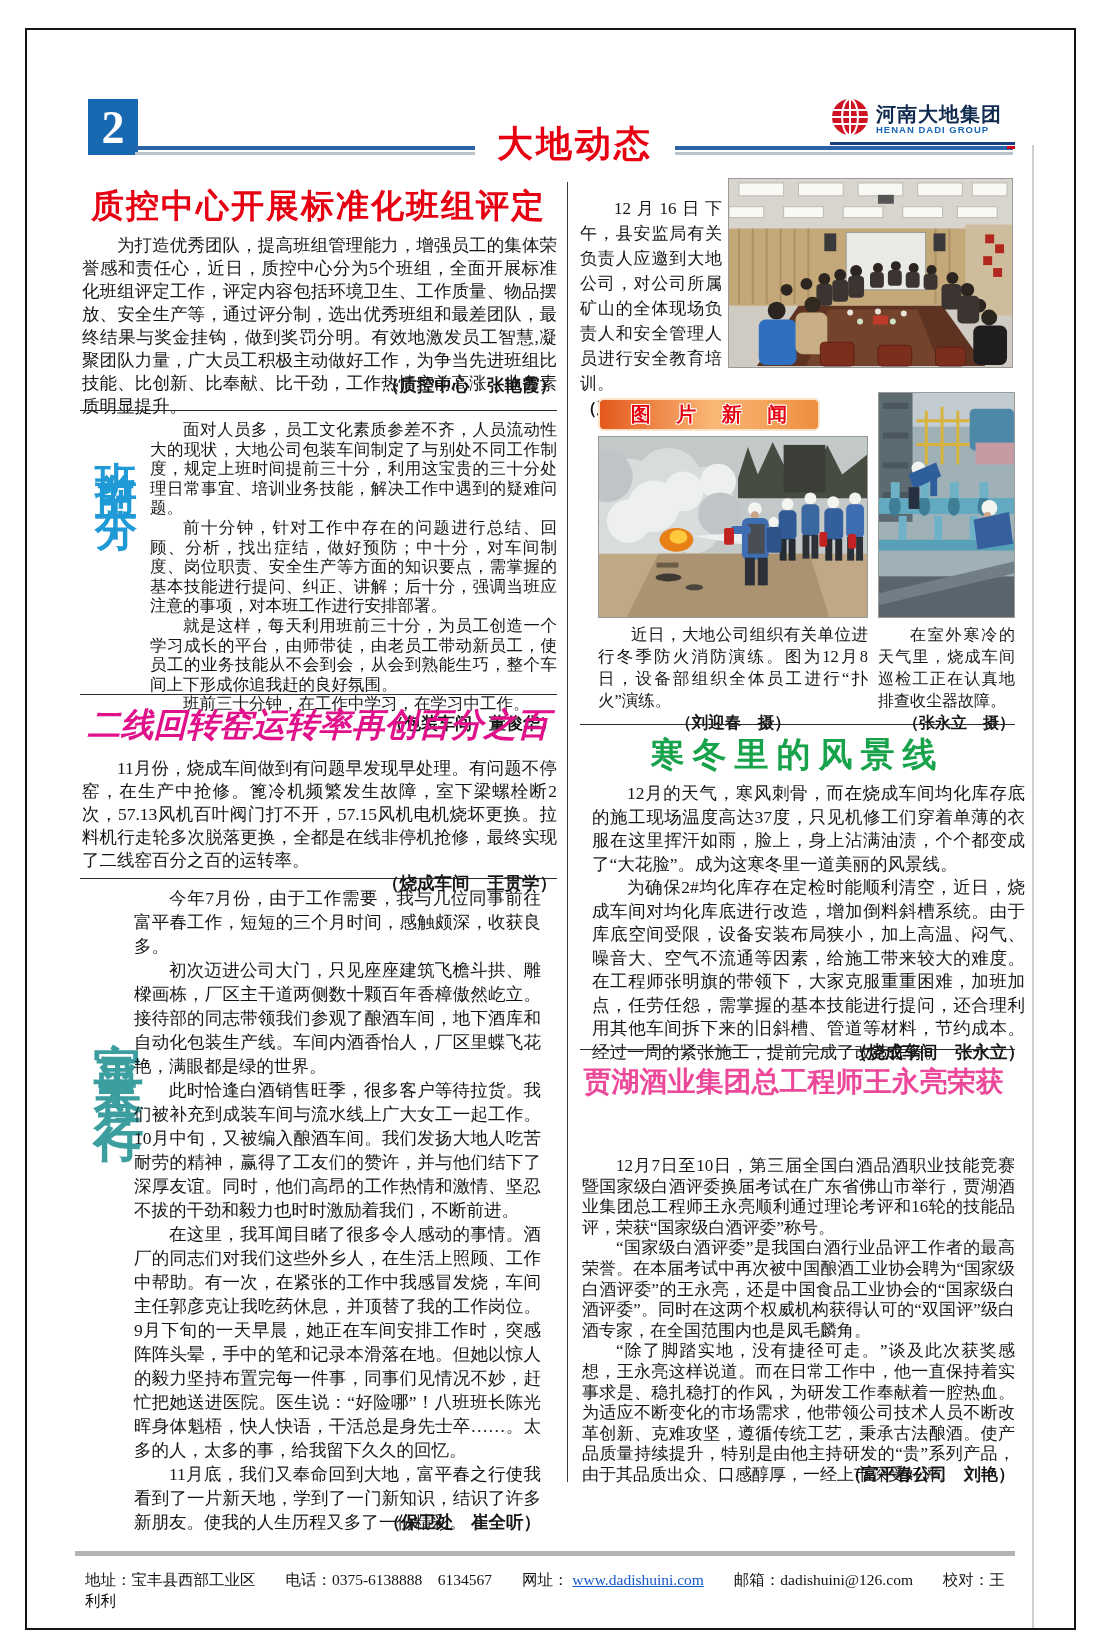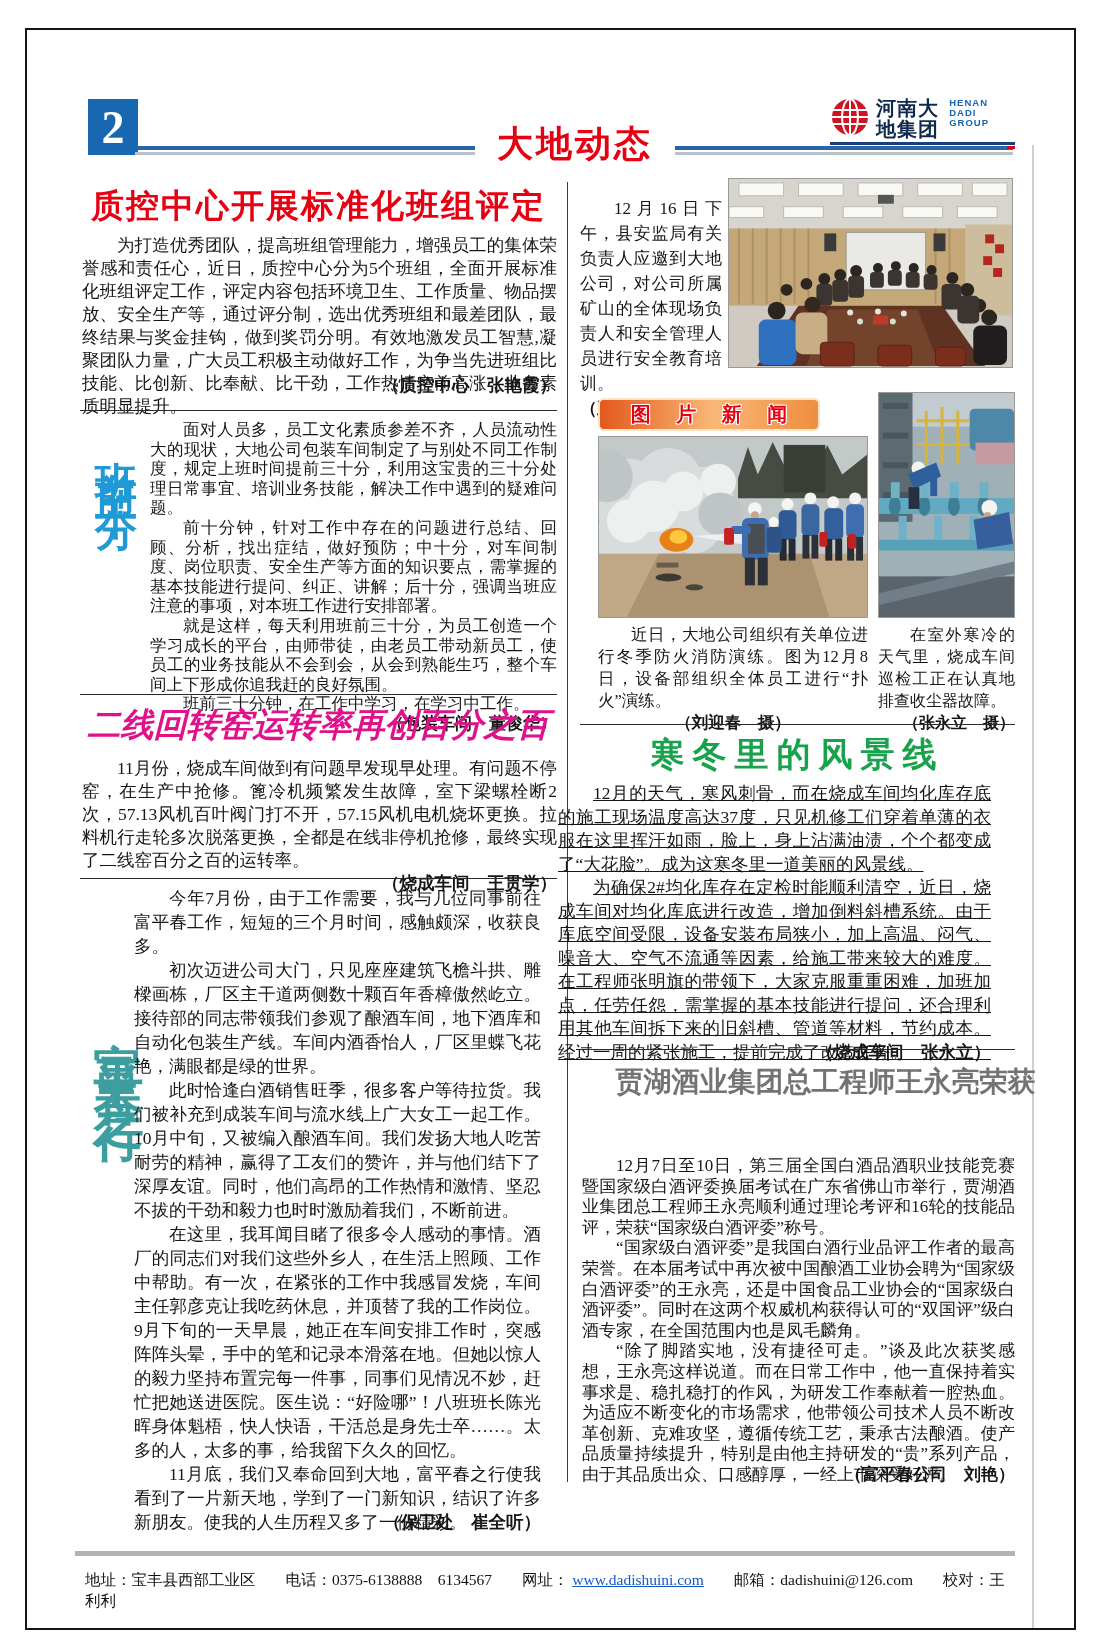--- a/index.html
+++ b/index.html
@@ -22,7 +22,7 @@
     font-family:"Liberation Sans","DejaVu Sans",sans-serif; font-weight:bold;
     font-size:36px; color:#e60012; letter-spacing:3px; }
   .logo { left:830px; top:97px; width:185px; display:flex; align-items:center; gap:6px; }
-  .logo-text { display:flex; flex-direction:row; line-height:1.05; }
+  .logo-text { display:flex; flex-direction:column; line-height:1.05; }
   .logo-cn { font-family:"Liberation Sans",sans-serif; font-weight:bold; font-size:20px; color:#10294e; letter-spacing:1px;}
   .logo-en { font-family:"Liberation Sans",sans-serif; font-weight:bold; font-size:9.5px; color:#1565b4; letter-spacing:1px;}
   .logo-underline { left:830px; top:142px; width:185px; height:3px; background:#1b3f7e; }

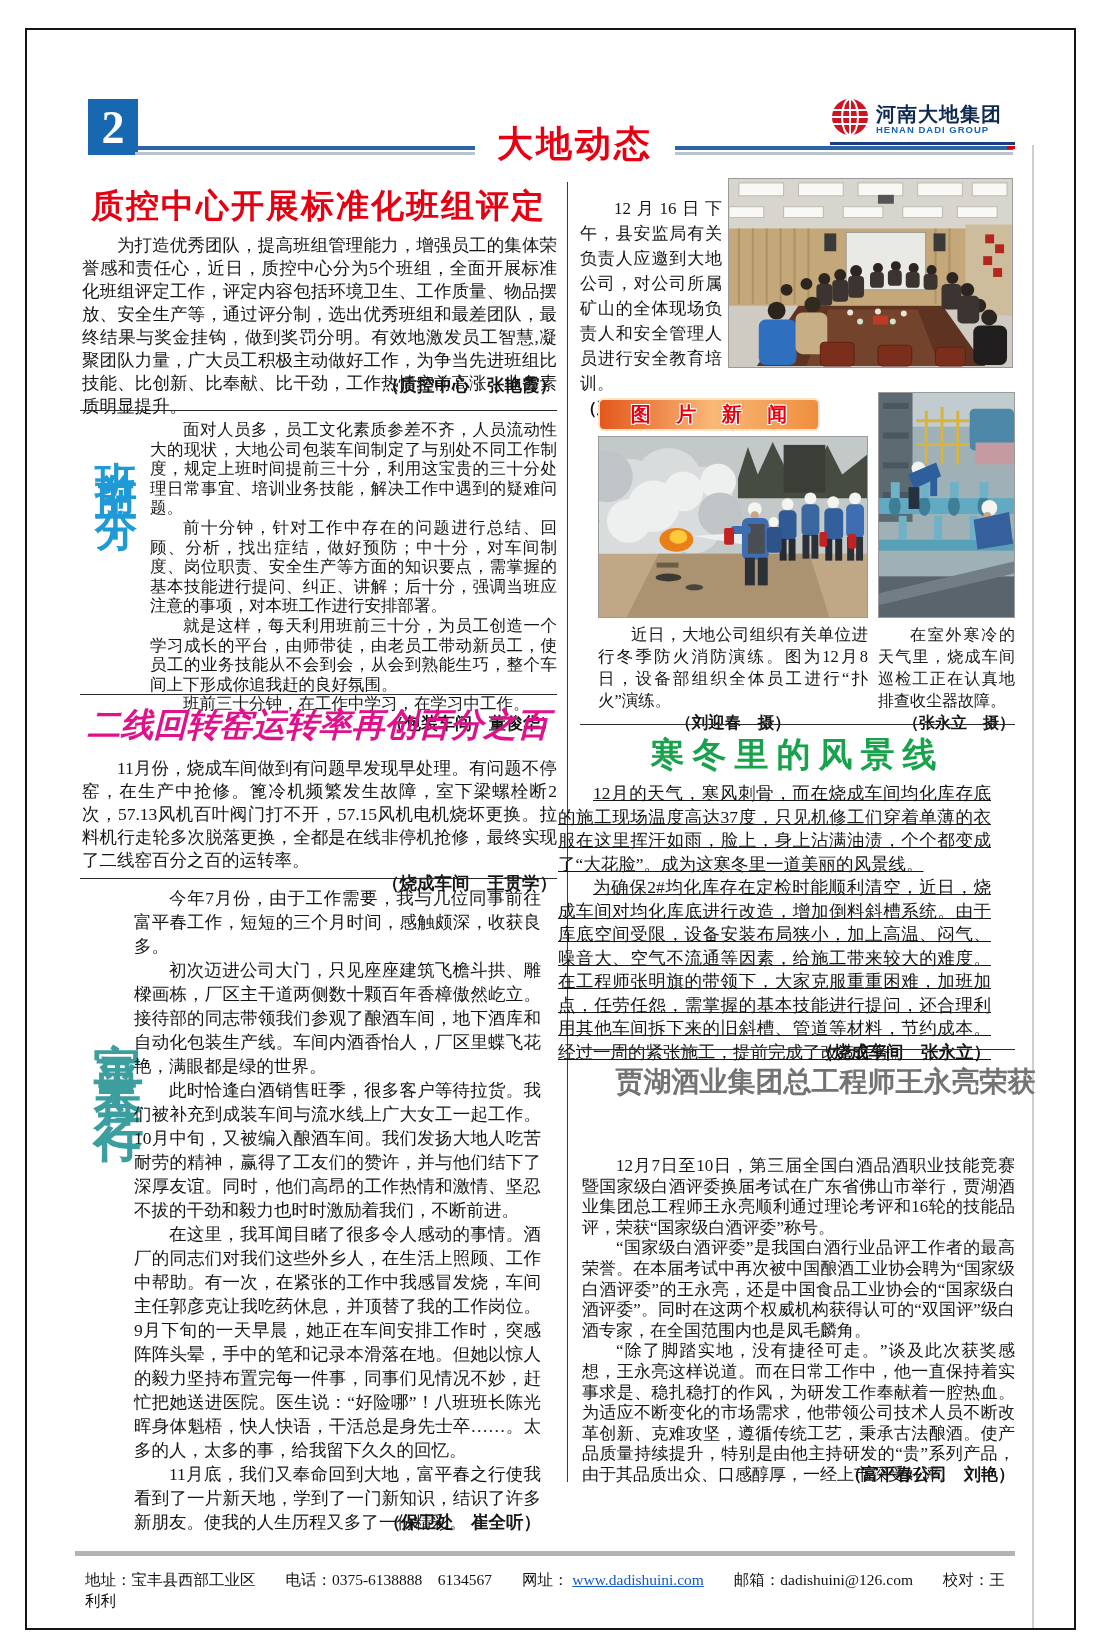--- a/index.html
+++ b/index.html
@@ -355,7 +355,7 @@
 <div class="abs divider-h" style="left:580px;top:724px;width:435px;"></div>
 
 <div class="abs a-title" style="left:580px;top:732px;width:435px;font-size:34px;color:#17a24b;letter-spacing:8px;">寒冬里的风景线</div>
-<div class="abs body-text a5-body" style="left:558px;top:782px;width:433px;text-decoration:underline;">
+<div class="abs body-text a5-body" style="left:592px;top:782px;width:433px;">
   <p>12月的天气，寒风刺骨，而在烧成车间均化库存底的施工现场温度高达37度，只见机修工们穿着单薄的衣服在这里挥汗如雨，脸上，身上沾满油渍，个个都变成了“大花脸”。成为这寒冬里一道美丽的风景线。</p>
   <p>为确保2#均化库存在定检时能顺利清空，近日，烧成车间对均化库底进行改造，增加倒料斜槽系统。由于库底空间受限，设备安装布局狭小，加上高温、闷气、噪音大、空气不流通等因素，给施工带来较大的难度。在工程师张明旗的带领下，大家克服重重困难，加班加点，任劳任怨，需掌握的基本技能进行提问，还合理利用其他车间拆下来的旧斜槽、管道等材料，节约成本。经过一周的紧张施工，提前完成了改造任务。</p>
   <div class="byline byline-inline" style="margin-top:-23.5px;">（烧成车间　张永立）</div>

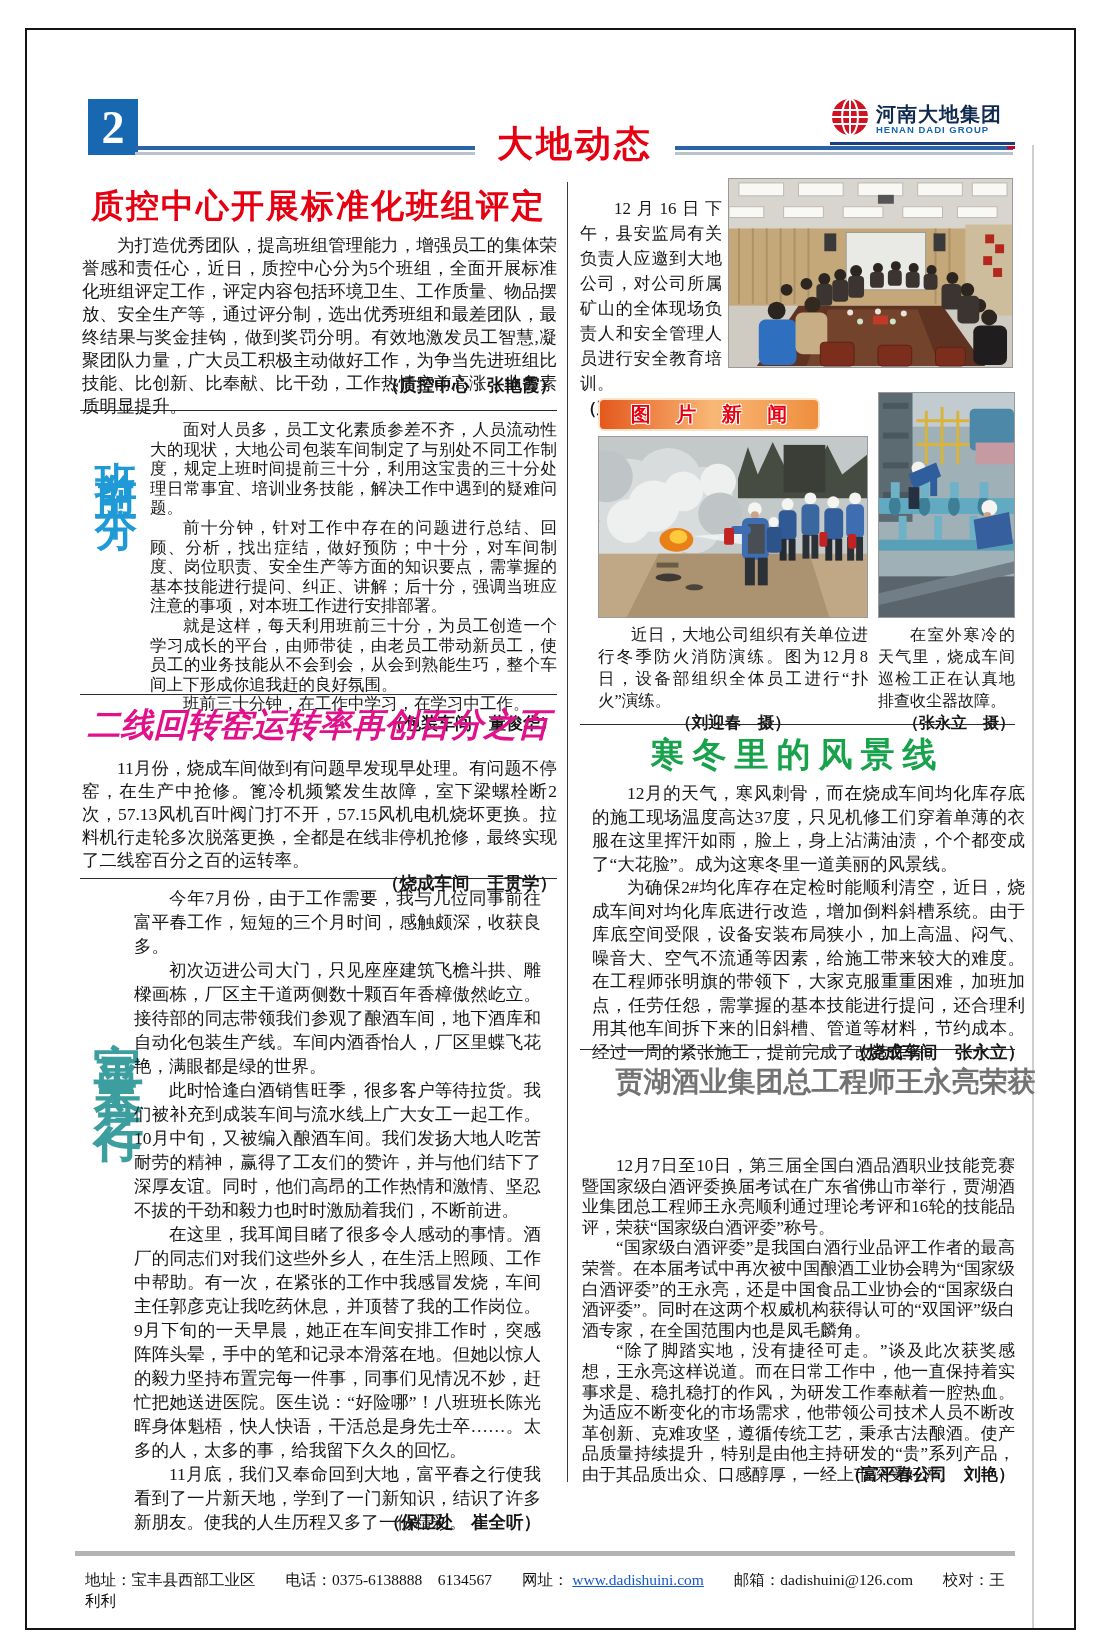--- a/index.html
+++ b/index.html
@@ -363,7 +363,7 @@
 
 <div class="abs divider-h" style="left:580px;top:1049px;width:435px;"></div>
 
-<div class="abs a-title a6-title" style="left:608px;top:1060px;width:435px;font-size:28px;color:#737373;">
+<div class="abs a-title a6-title" style="left:576px;top:1060px;width:435px;font-size:28px;color:#ec4899;">
   <div>贾湖酒业集团总工程师王永亮荣获</div>
 </div>
 <div class="abs body-text a6-body" style="left:582px;top:1156px;width:433px;">

